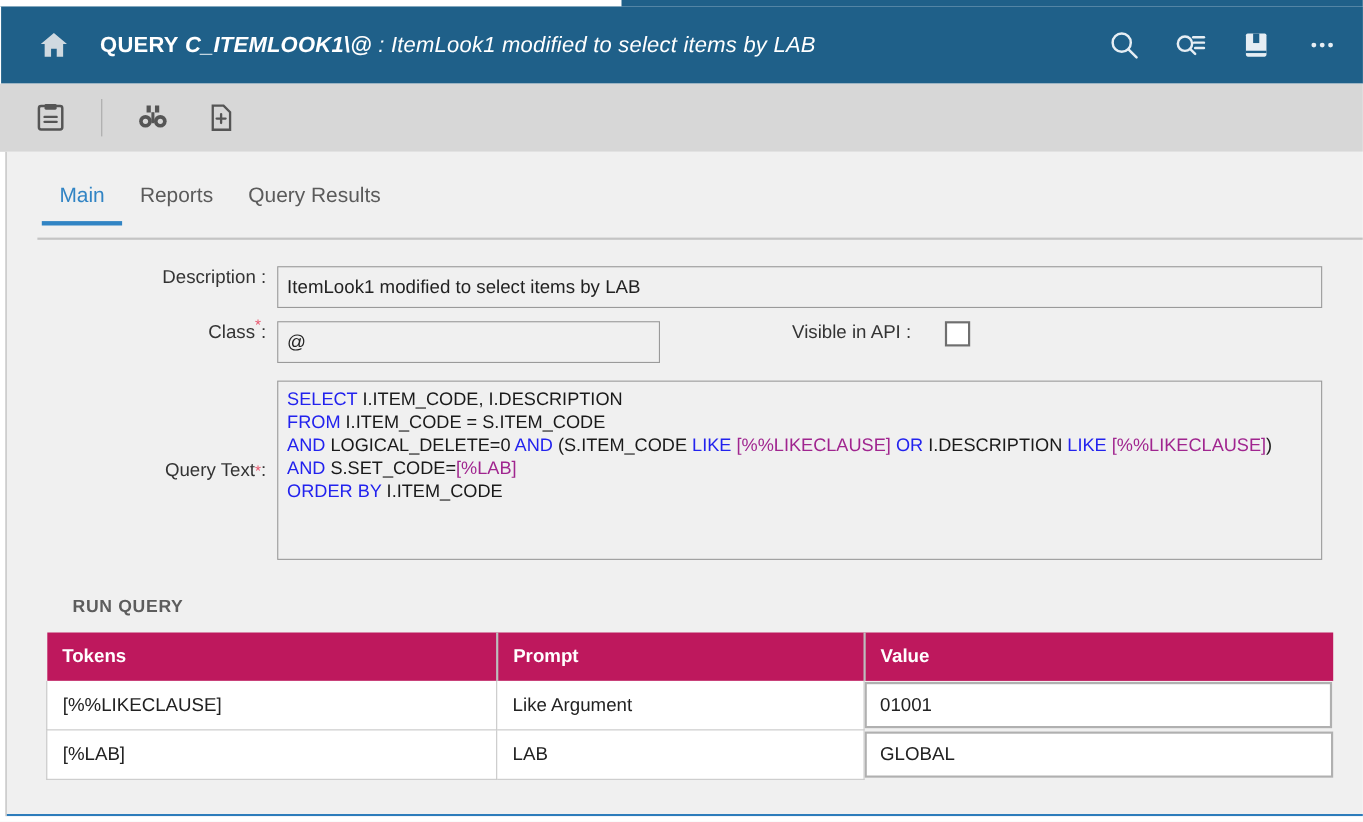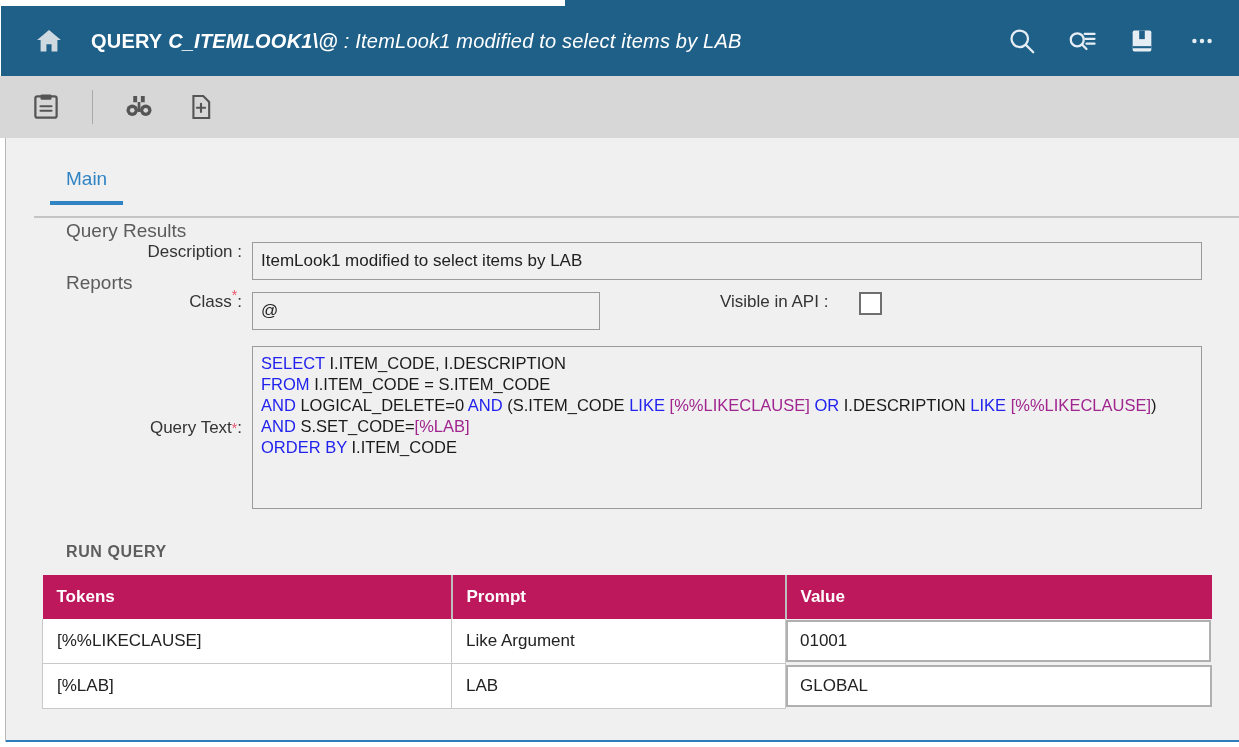--- a/index.html
+++ b/index.html
@@ -126,11 +126,10 @@
   #tabs {
     position: relative;
     height: 78px;
-    padding-left: 44px;
+    padding-left: 32px;
     display: flex;
     align-items: flex-start;
     box-sizing: border-box;
-    flex-direction: column;
   }
   .tab {
     font-size: 19px;

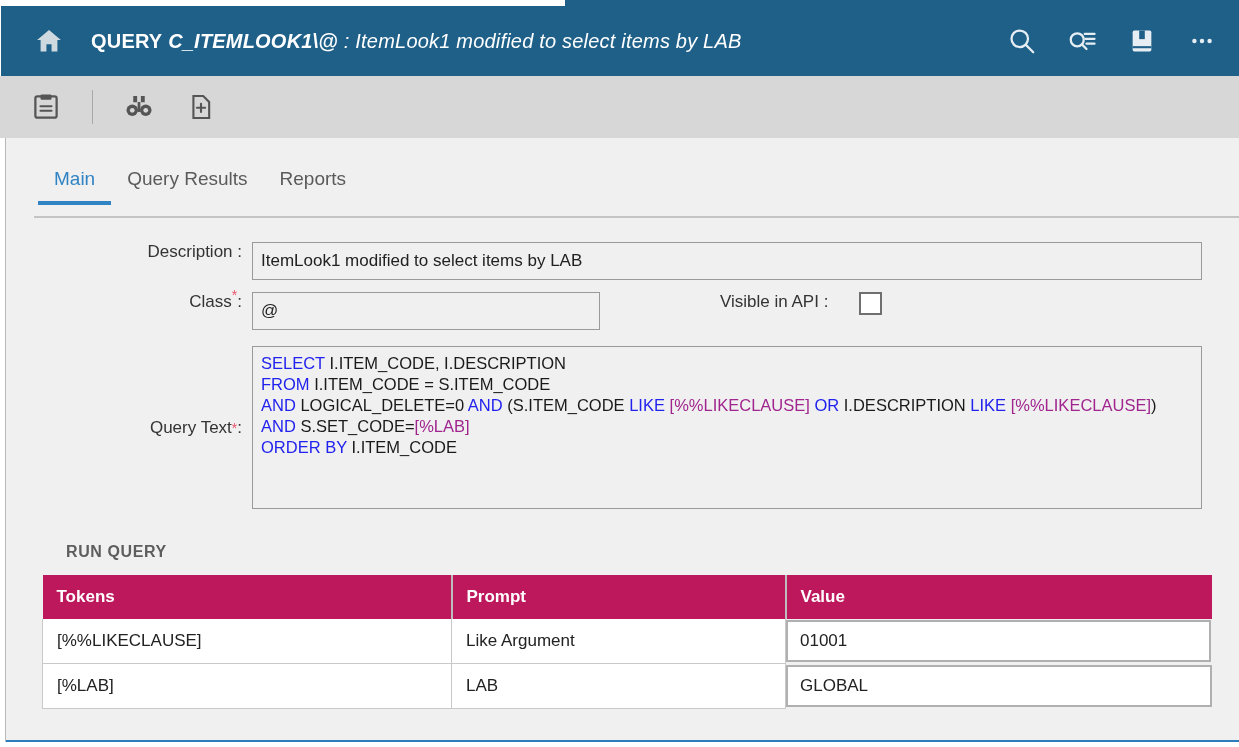--- a/index.html
+++ b/index.html
@@ -407,8 +407,8 @@
   
   <div id="tabs">
     <div class="tab active">Main</div>
+    <div class="tab">Reports</div>
     <div class="tab">Query Results</div>
-    <div class="tab">Reports</div>
     <div id="tabs-rule"></div>
   </div>
 

